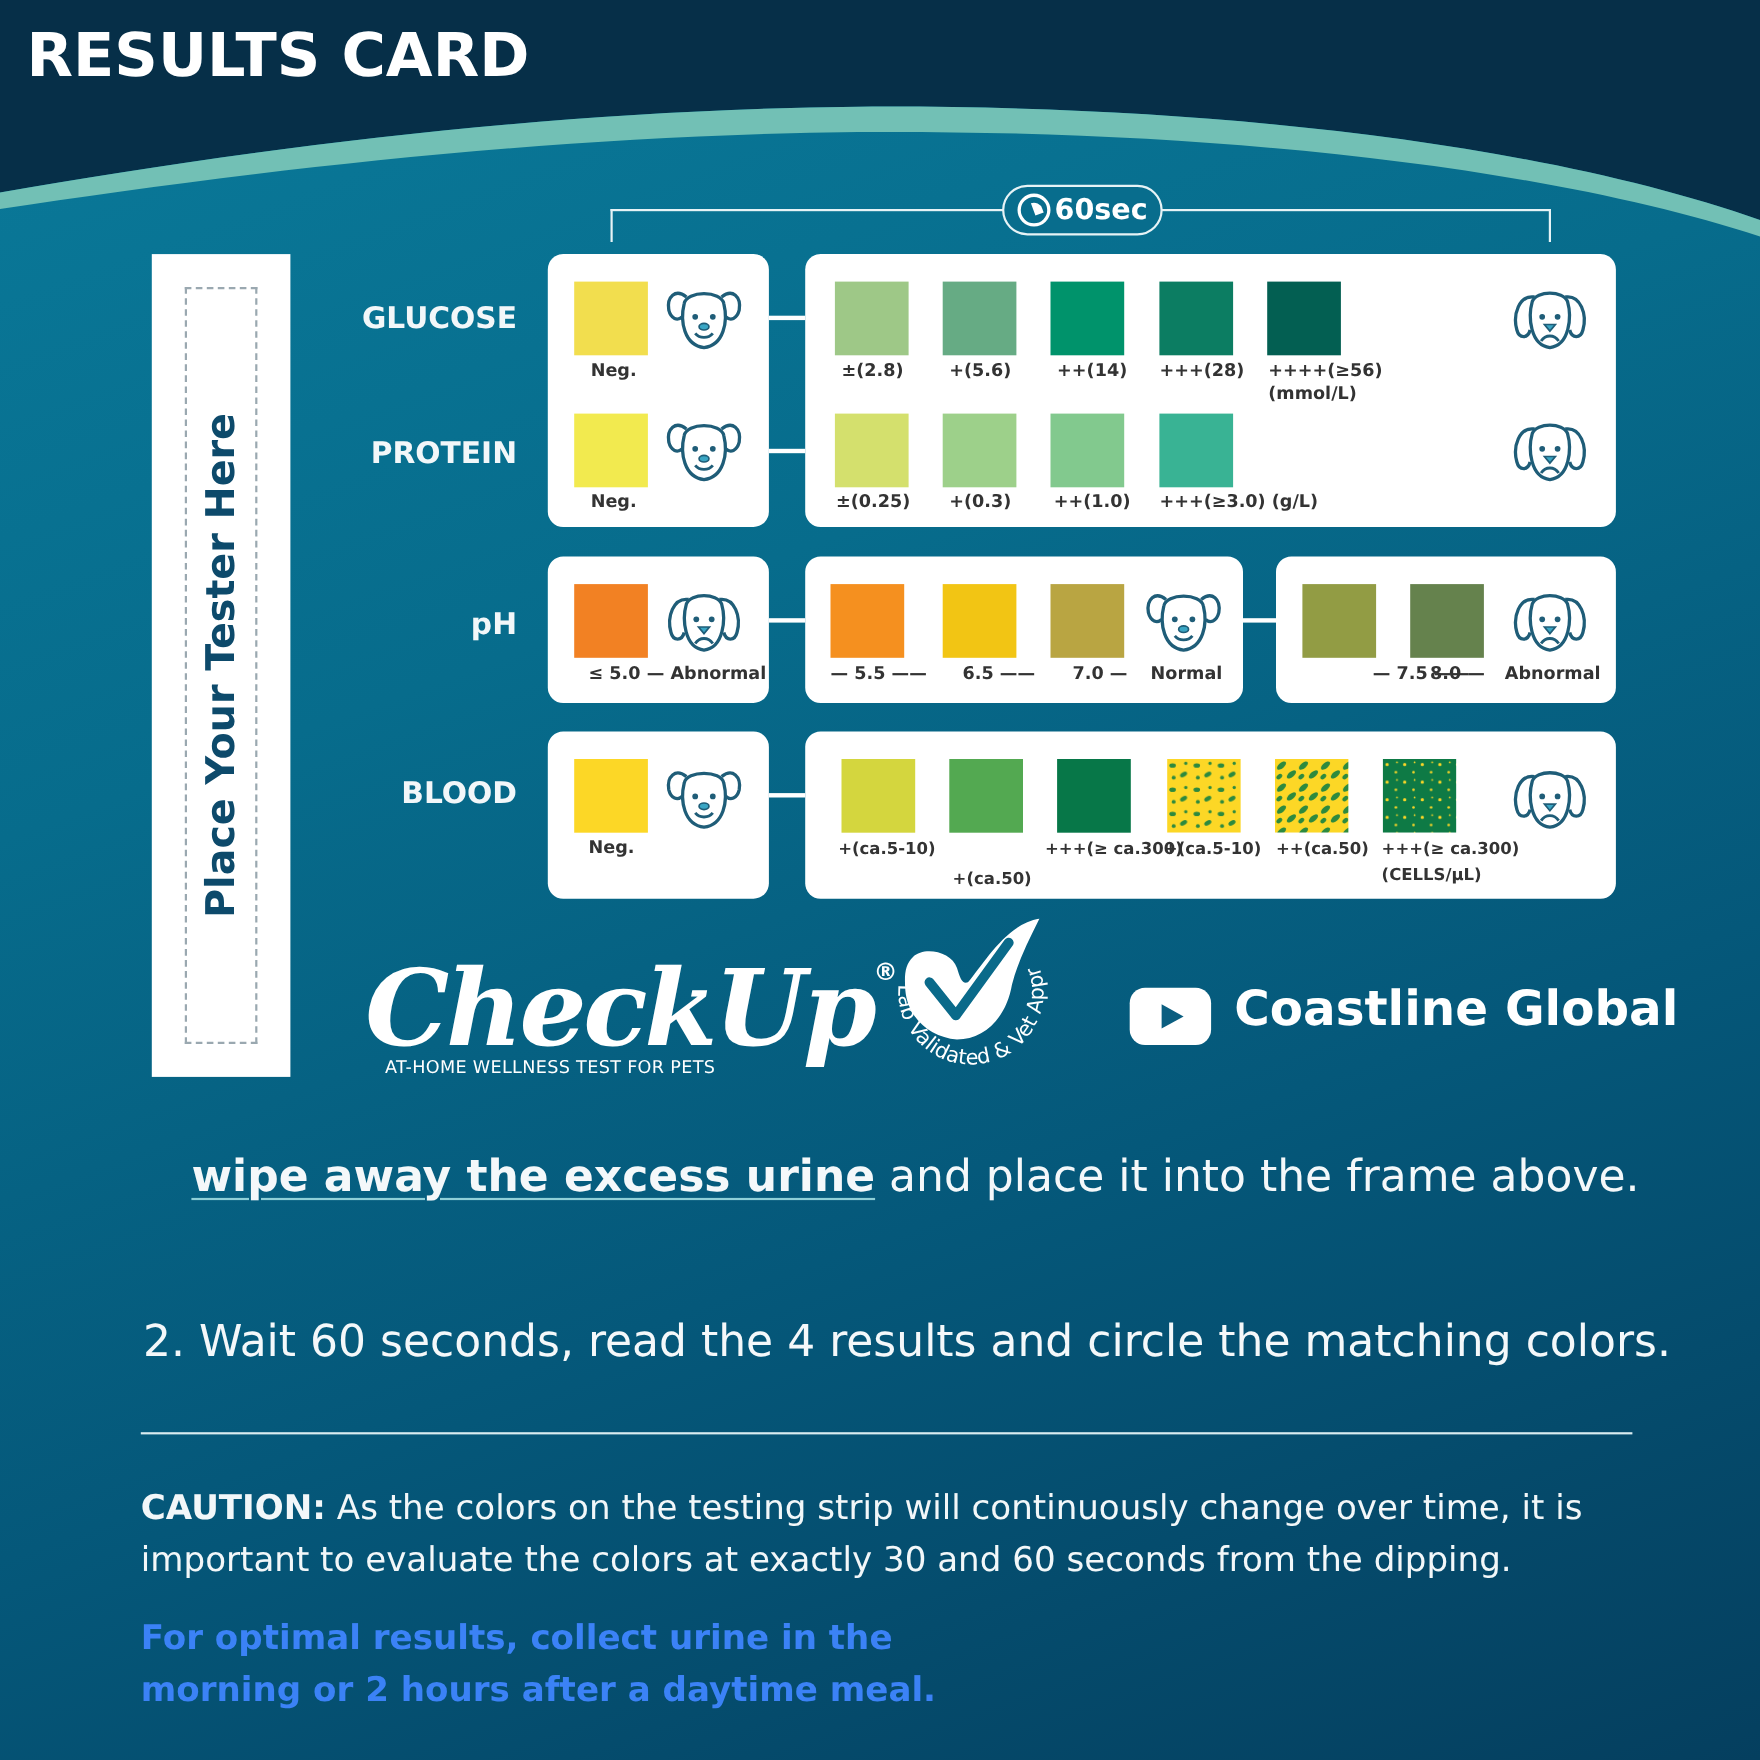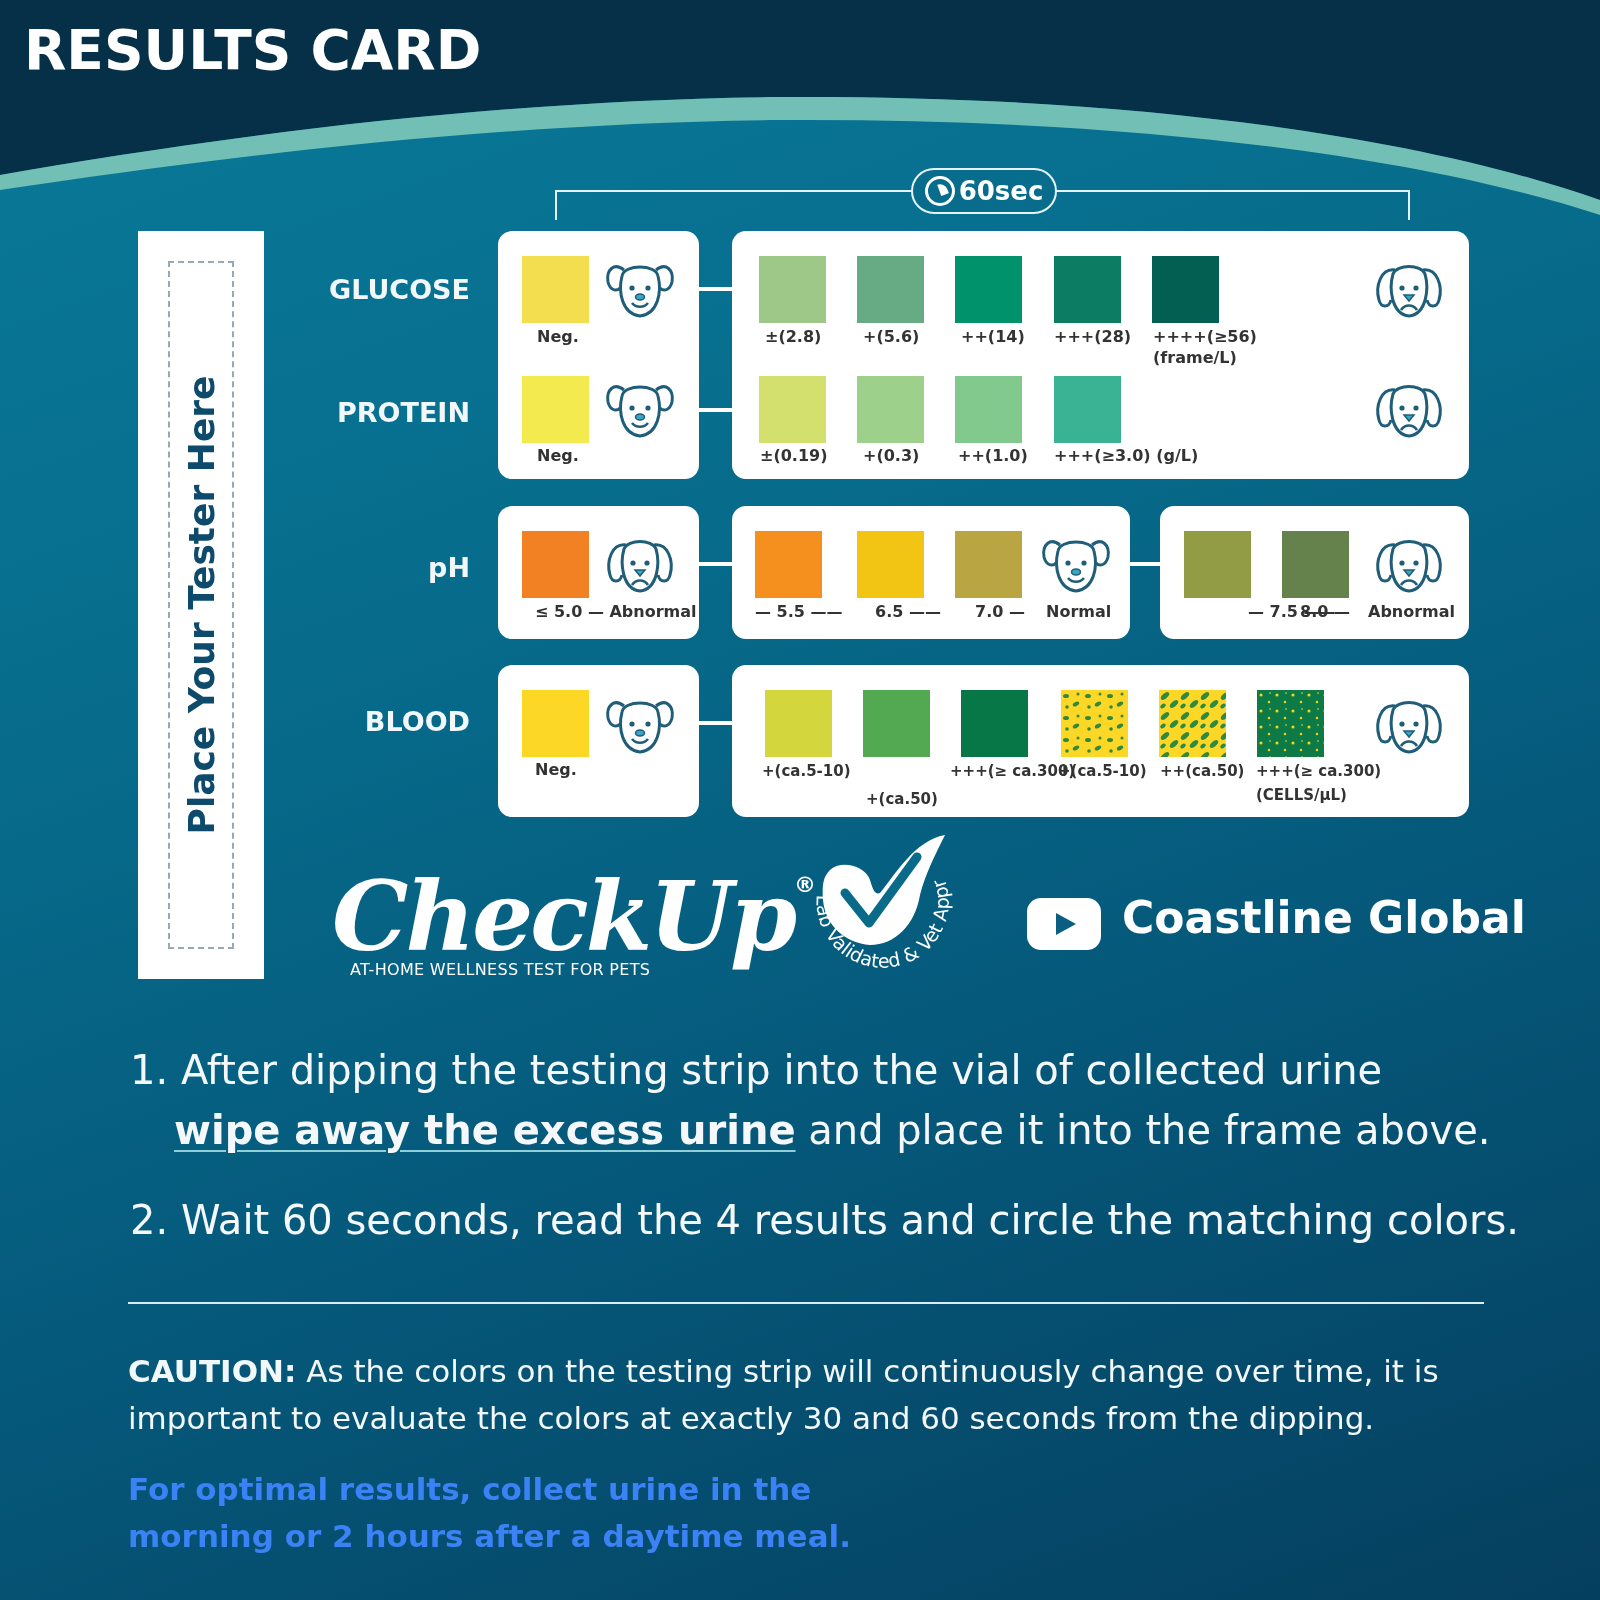--- a/index.html
+++ b/index.html
@@ -195,7 +195,7 @@
 <div class="lbl" style="left:961px;top:327px">++(14)</div>
 <div class="lbl" style="left:1054px;top:327px">+++(28)</div>
 <div class="lbl" style="left:1153px;top:327px">++++(≥56)</div>
-<div class="lbl" style="left:1153px;top:348px">(frame/L)</div>
+<div class="lbl" style="left:1153px;top:348px">(mmol/L)</div>
 <svg class="dog" style="left:1373px;top:258px">
     <use href="#dog-sad"></use>
   </svg>

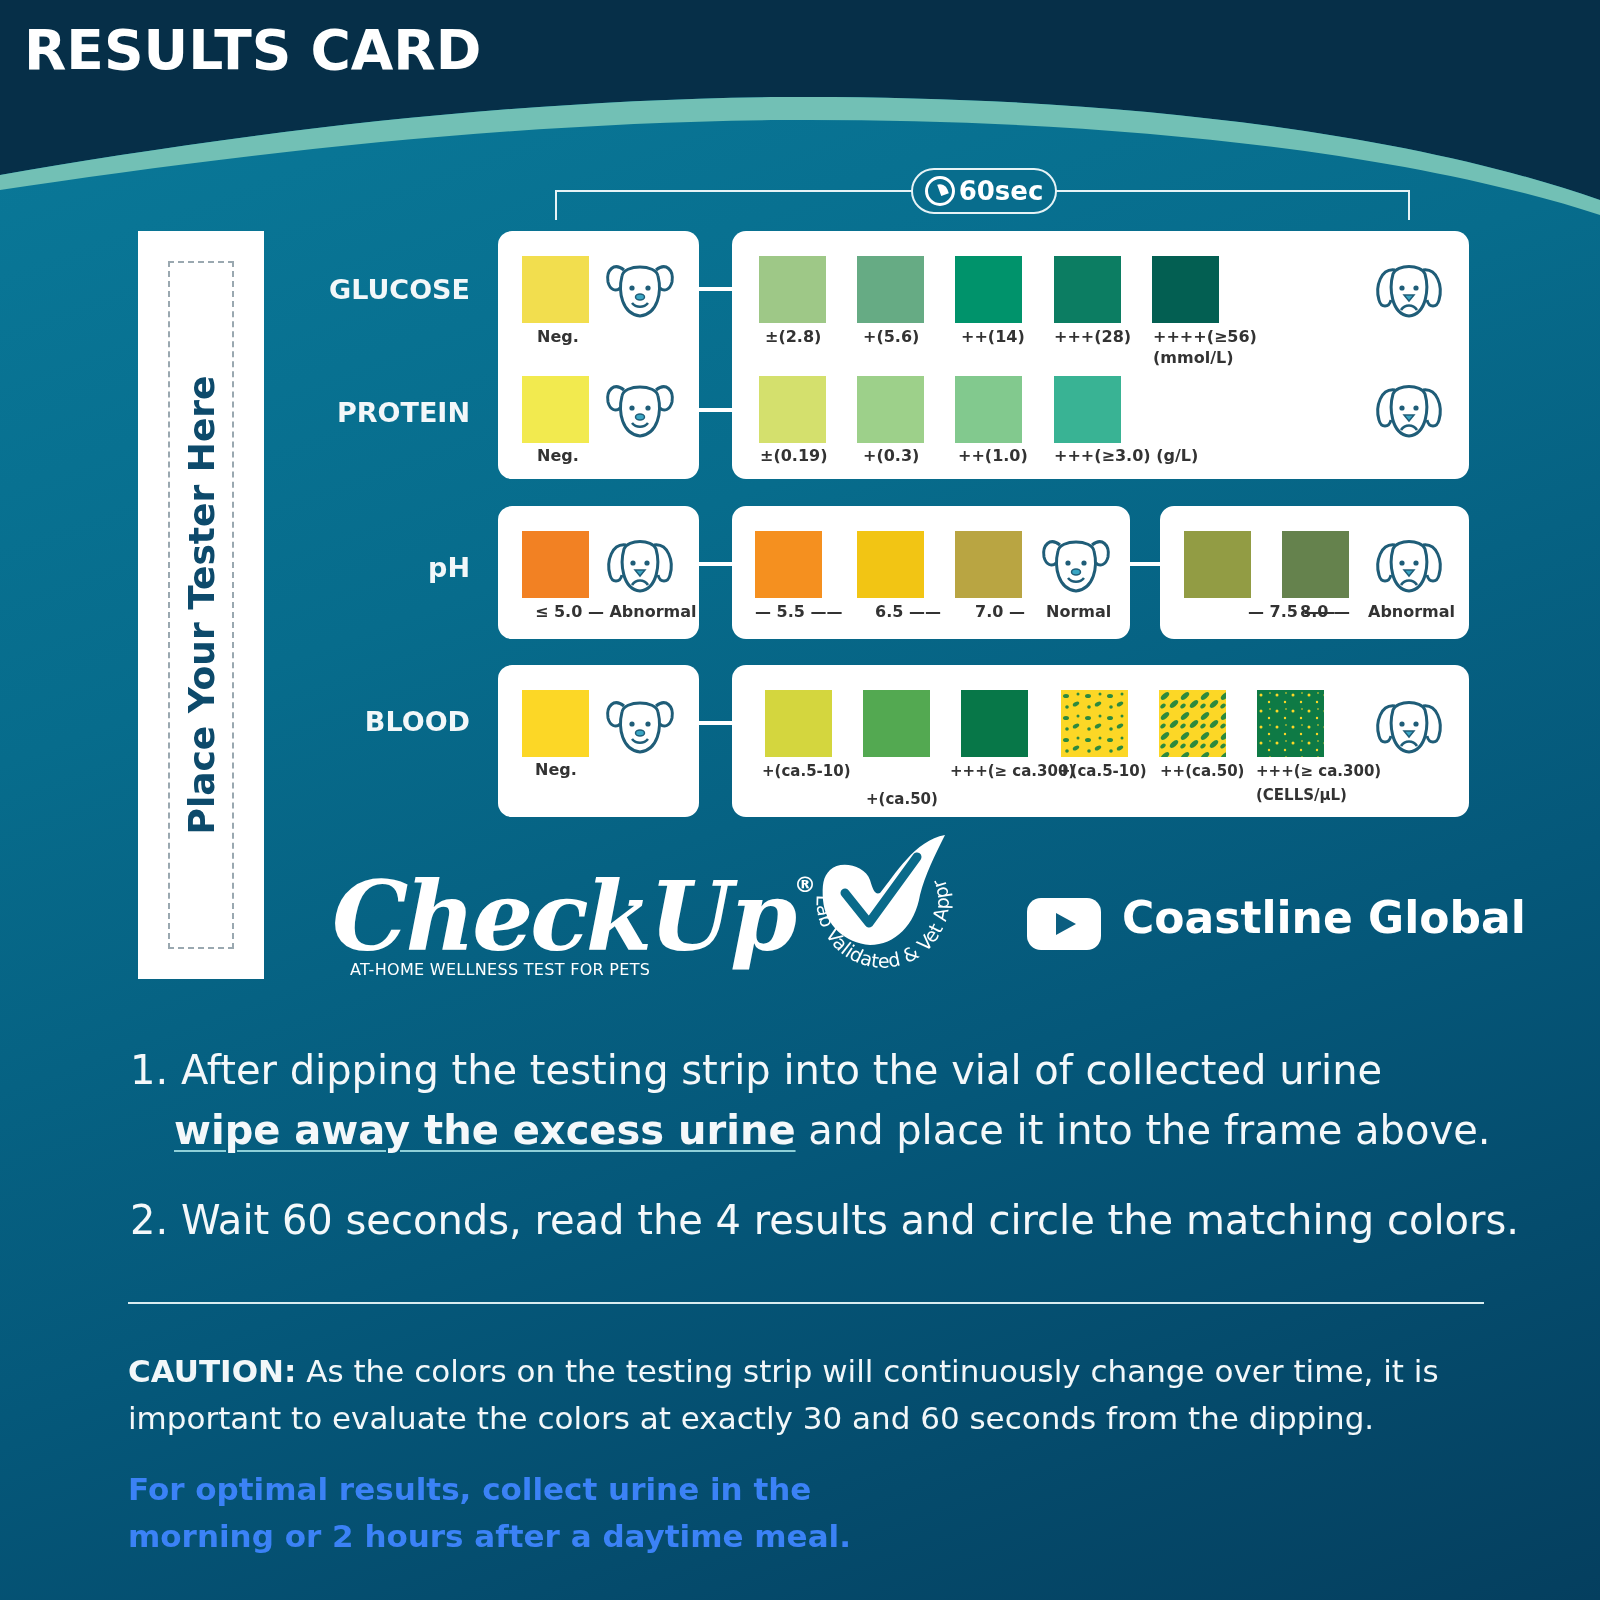--- a/index.html
+++ b/index.html
@@ -210,7 +210,7 @@
 <div class="sw" style="left: 857px; top: 376px; background: rgb(157, 208, 138);"></div>
 <div class="sw" style="left: 955px; top: 376px; background: rgb(130, 201, 142);"></div>
 <div class="sw" style="left: 1054px; top: 376px; background: rgb(57, 179, 148);"></div>
-<div class="lbl" style="left:760px;top:446px">±(0.19)</div>
+<div class="lbl" style="left:760px;top:446px">±(0.25)</div>
 <div class="lbl" style="left:863px;top:446px">+(0.3)</div>
 <div class="lbl" style="left:958px;top:446px">++(1.0)</div>
 <div class="lbl" style="left:1054px;top:446px">+++(≥3.0) (g/L)</div>

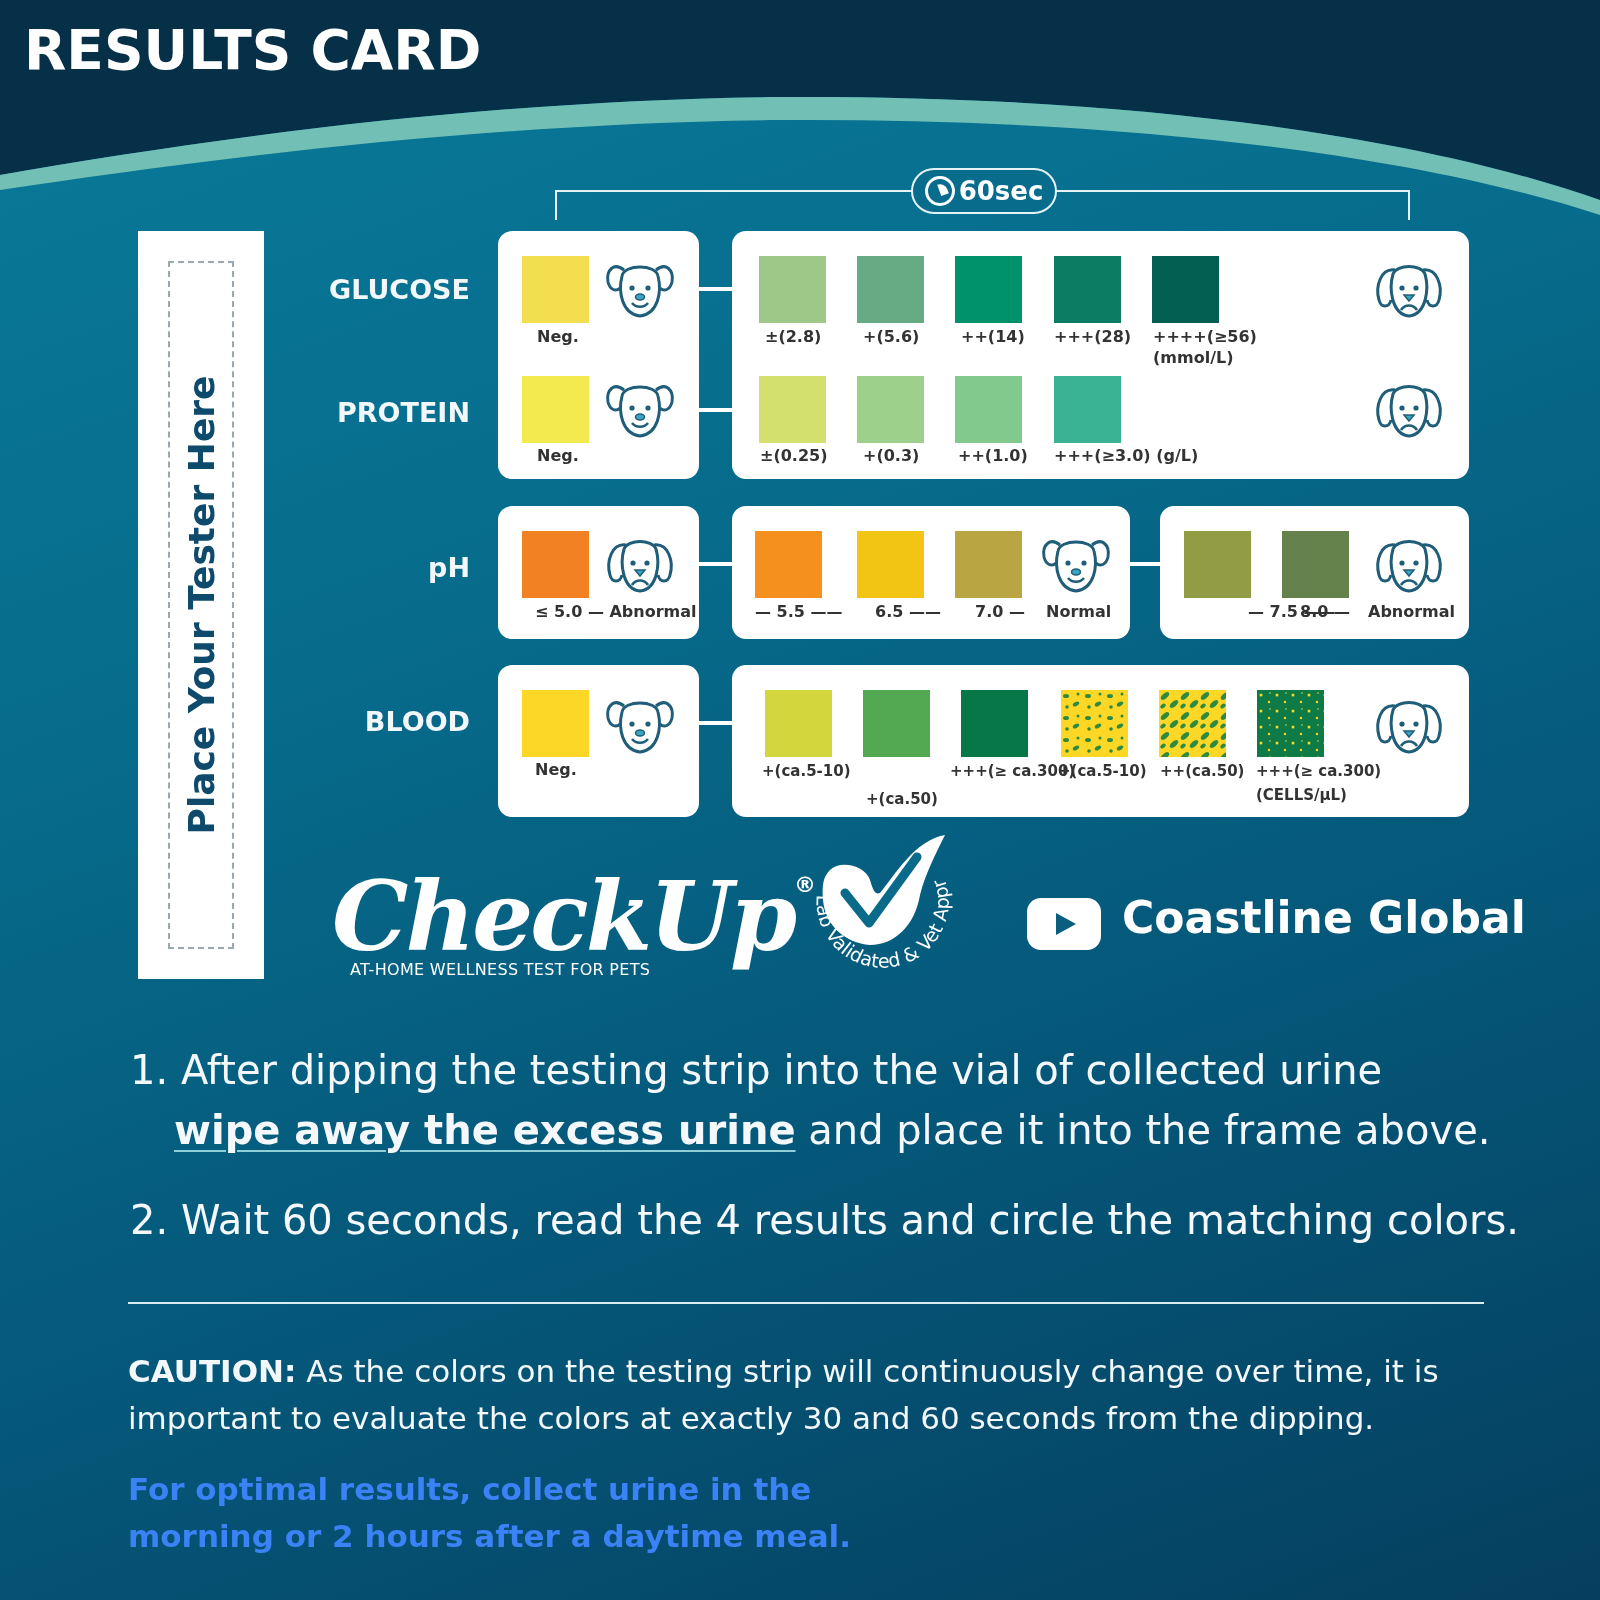--- a/index.html
+++ b/index.html
@@ -299,7 +299,6 @@
 <div class="brand">Coastline Global</div>
 
 <div class="instr" style="top:1040px">
-  <div>1. After dipping the testing strip into the vial of collected urine</div>
   <div style="padding-left:44px"><u>wipe away the excess urine</u><span> and place it into the frame above.</span></div>
 </div>
 <div class="instr" style="top:1190px">2. Wait 60 seconds, read the 4 results and circle the matching colors.</div>

